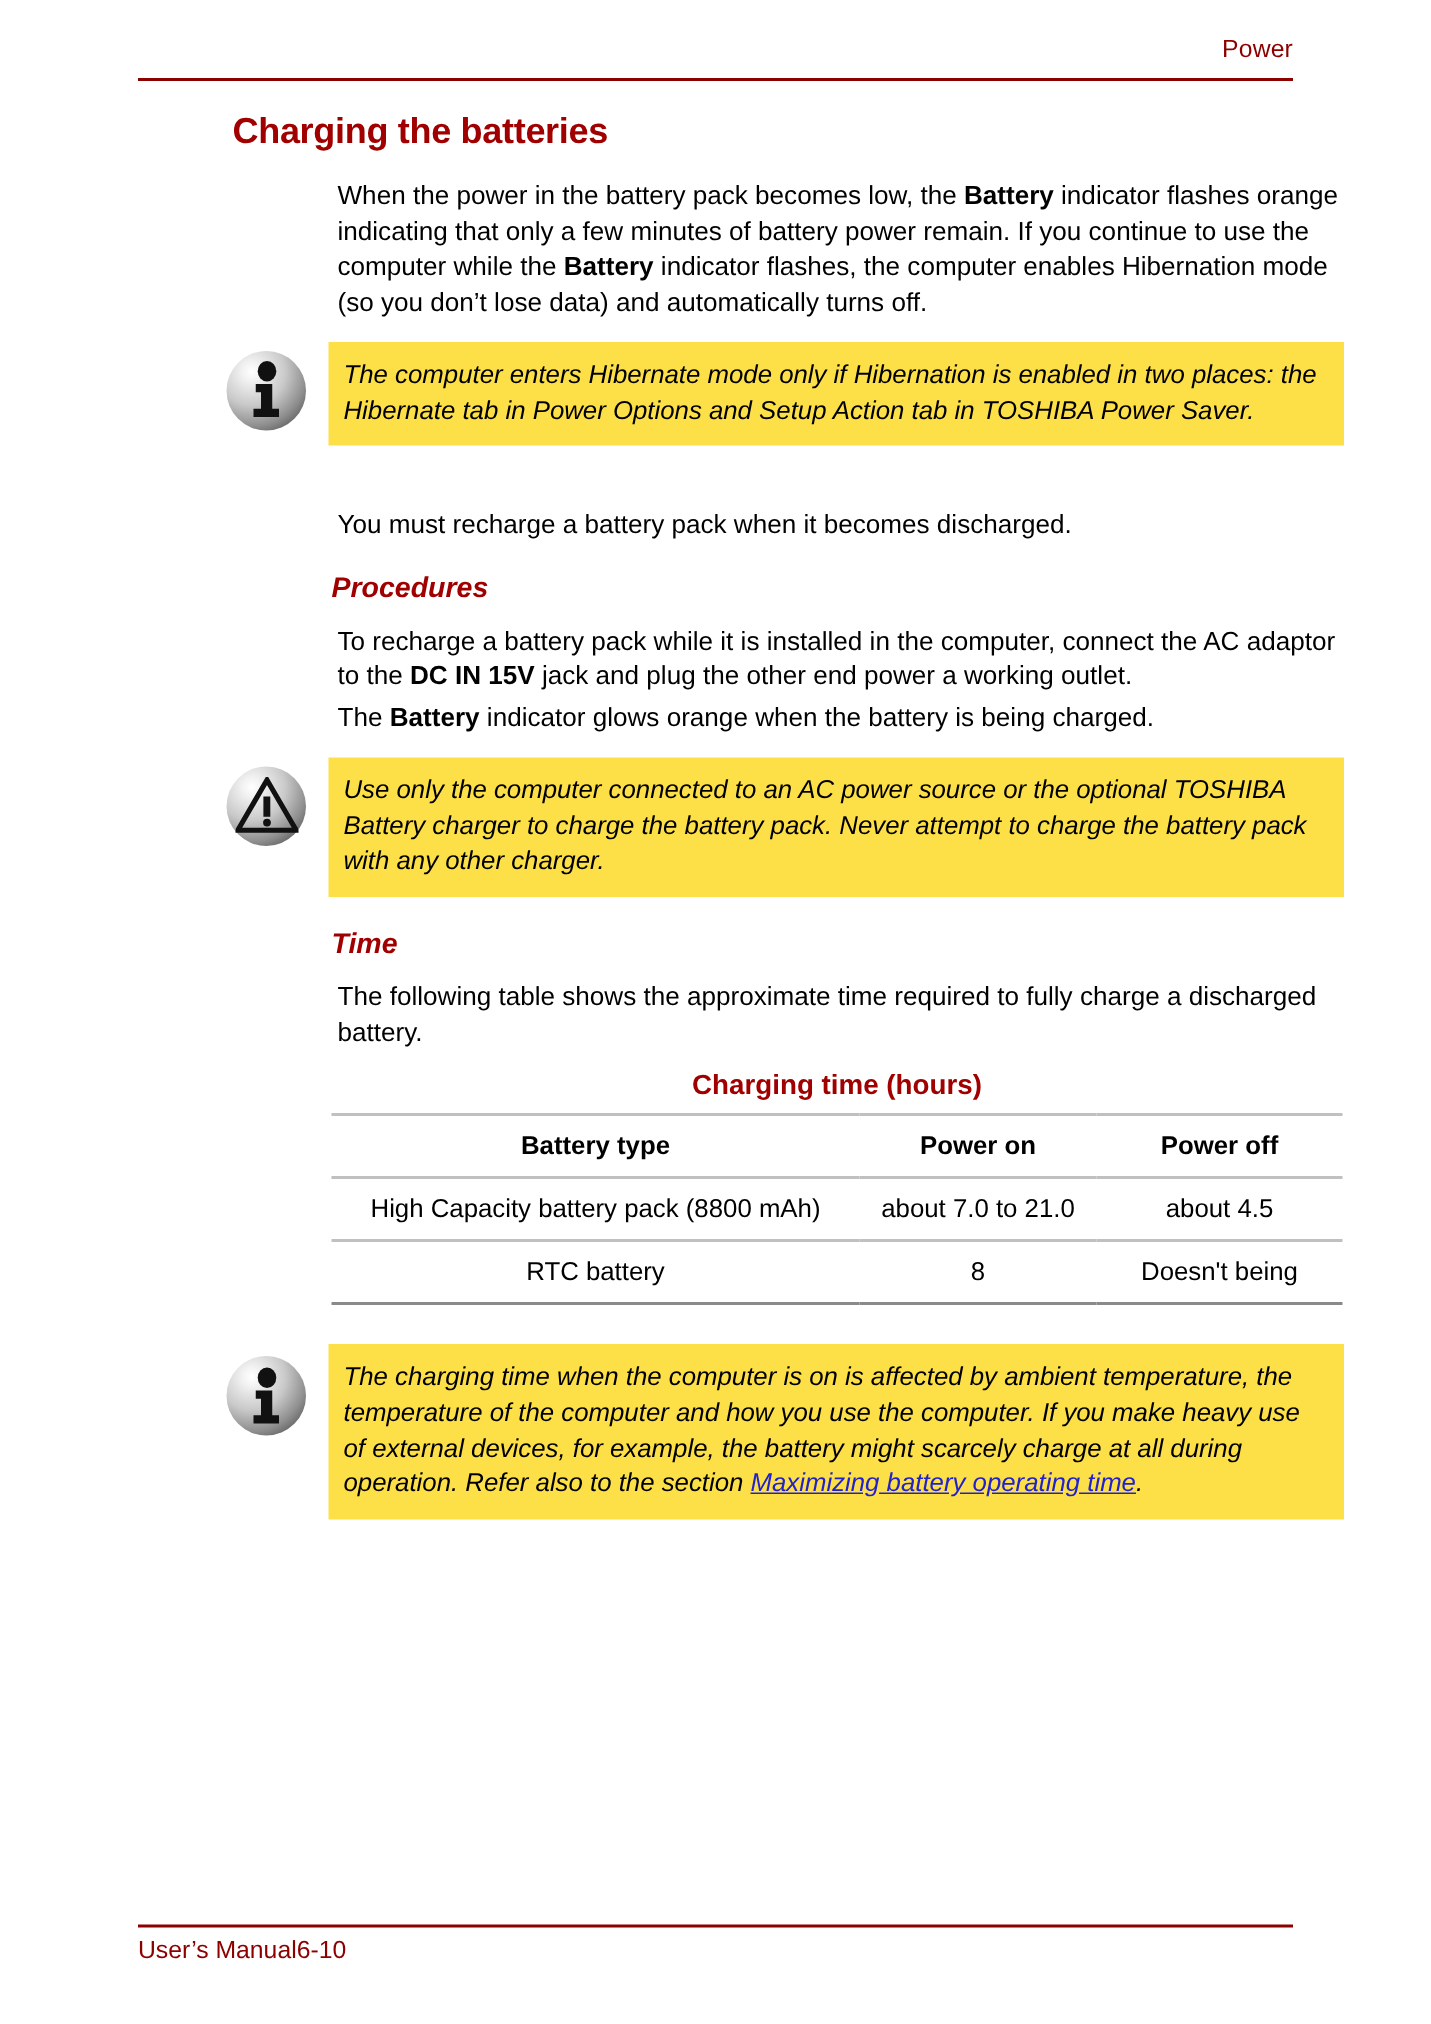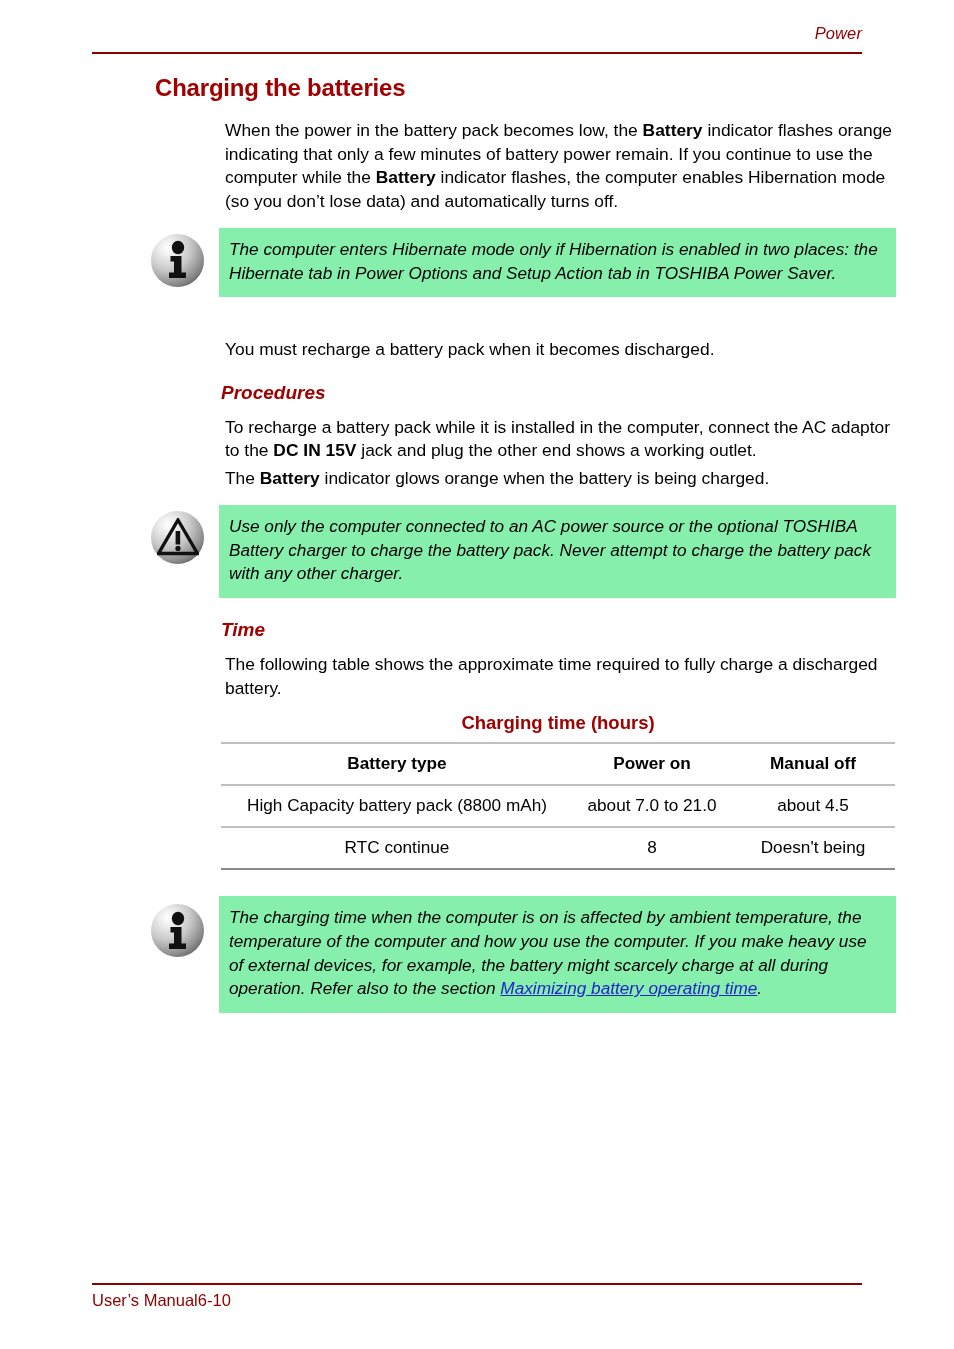--- a/index.html
+++ b/index.html
@@ -34,7 +34,6 @@
     font-size: 16.5px;
     color: #8c0000;
     letter-spacing: .1px;
-    font-style: italic;
   }
   .head-rule {
     position: absolute;

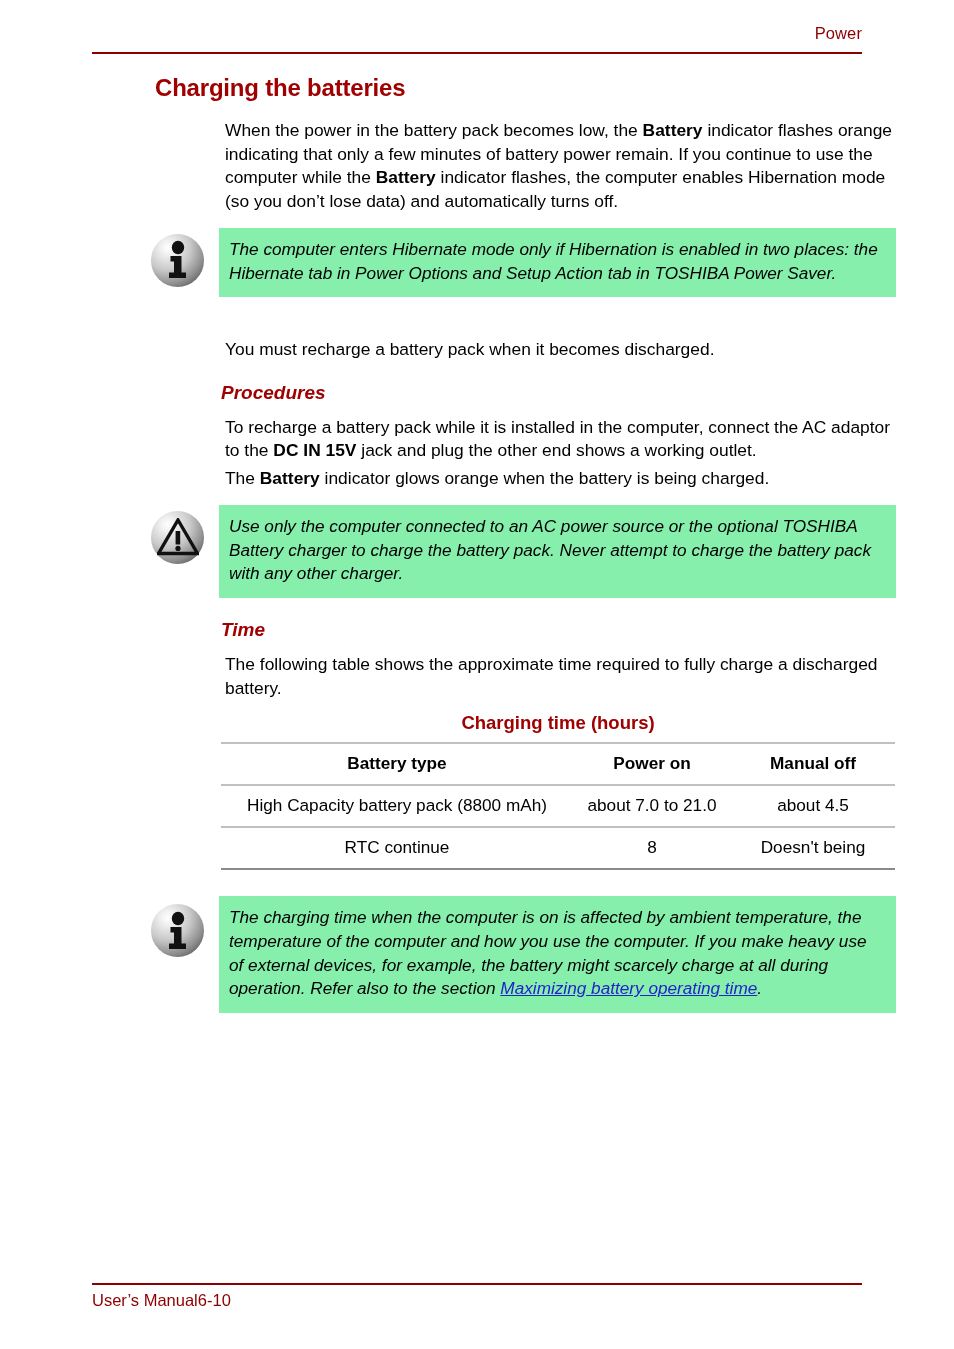--- a/index.html
+++ b/index.html
@@ -123,7 +123,7 @@
     position: absolute;
     left: 219px;
     width: 677px;
-    background: #86efac;
+    background: #fde047;
     box-sizing: border-box;
     padding: 10px 14px 12px 10px;
   }

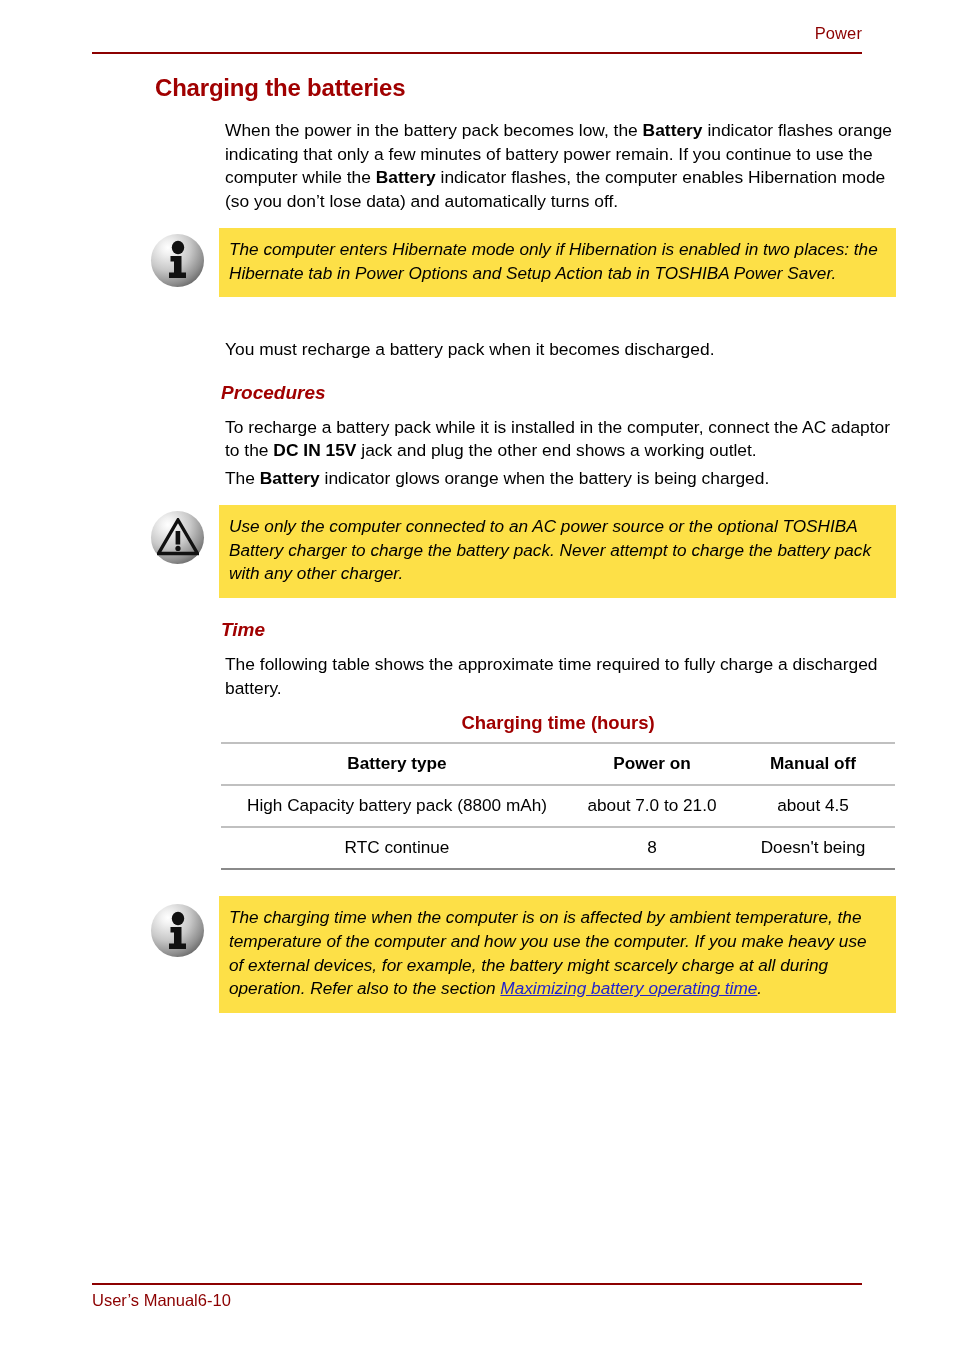--- a/index.html
+++ b/index.html
@@ -224,7 +224,7 @@
 
     <h2 class="sub-title" style="margin-top:20px;">Procedures</h2>
 
-    <p class="body" style="margin-top:11px;"><span>To recharge a battery pack while it is installed in the computer, connect the AC adaptor to the </span><b>DC IN 15V</b><span> jack and plug the other end shows a working outlet.</span></p>
+    <p class="body" style="margin-top:11px;"><span>To recharge a battery pack while it is installed in the computer, connect the AC adaptor to the </span><b>DC IN 15V</b><span> jack and plug the other end power a working outlet.</span></p>
 
     <p class="body" style="margin-top:1px;"><span>The </span><b>Battery</b><span> indicator glows orange when the battery is being charged.</span></p>
 

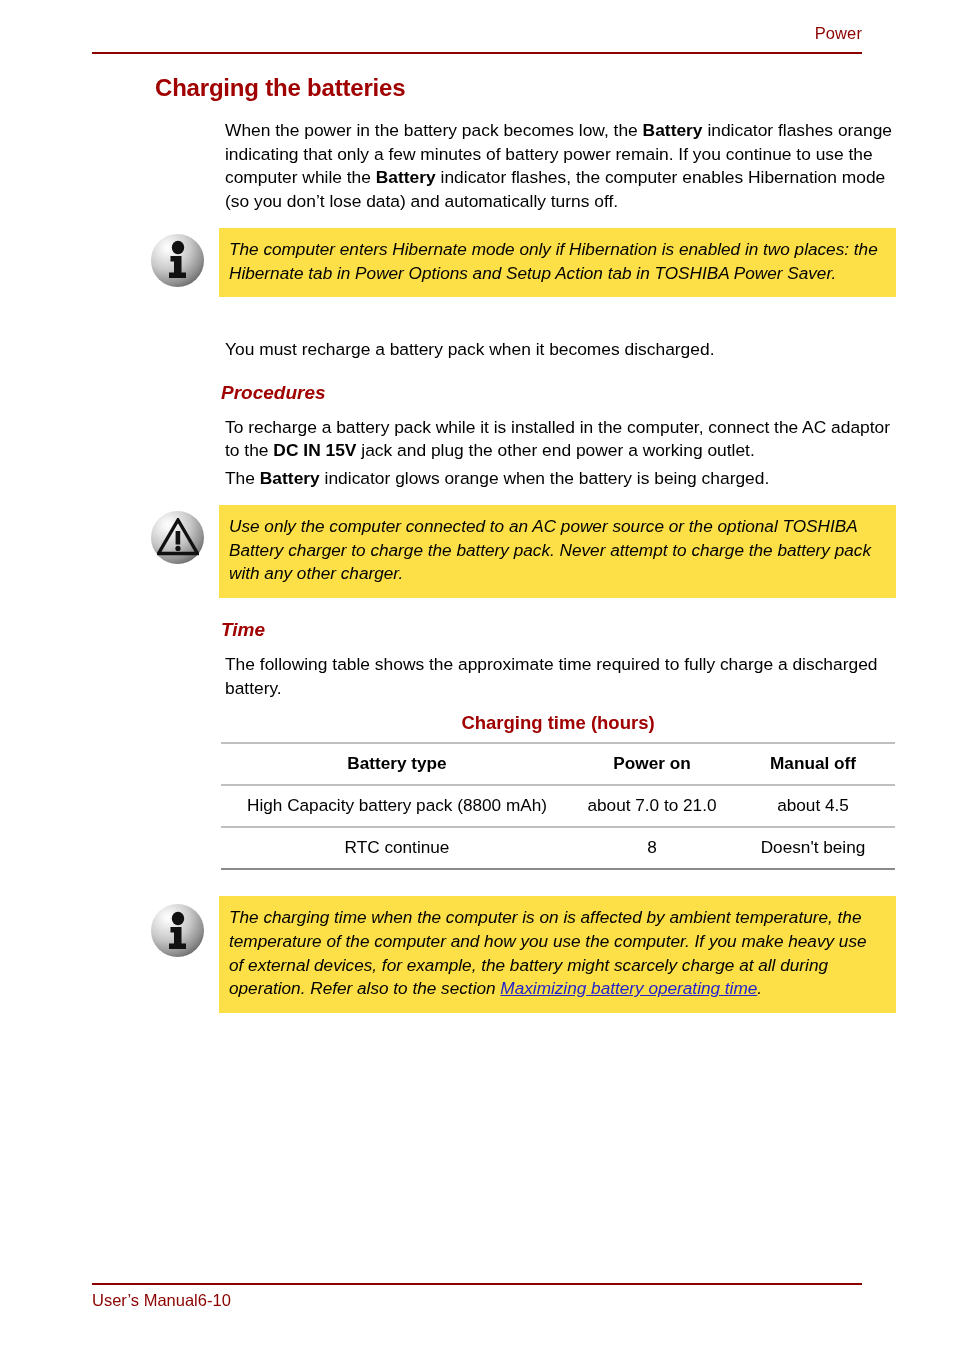--- a/index.html
+++ b/index.html
@@ -252,7 +252,7 @@
         <tr>
           <th class="col-type">Battery type</th>
           <th class="col-on">Power on</th>
-          <th class="col-off">Manual off</th>
+          <th class="col-off">Power off</th>
         </tr>
       </thead>
       <tbody>

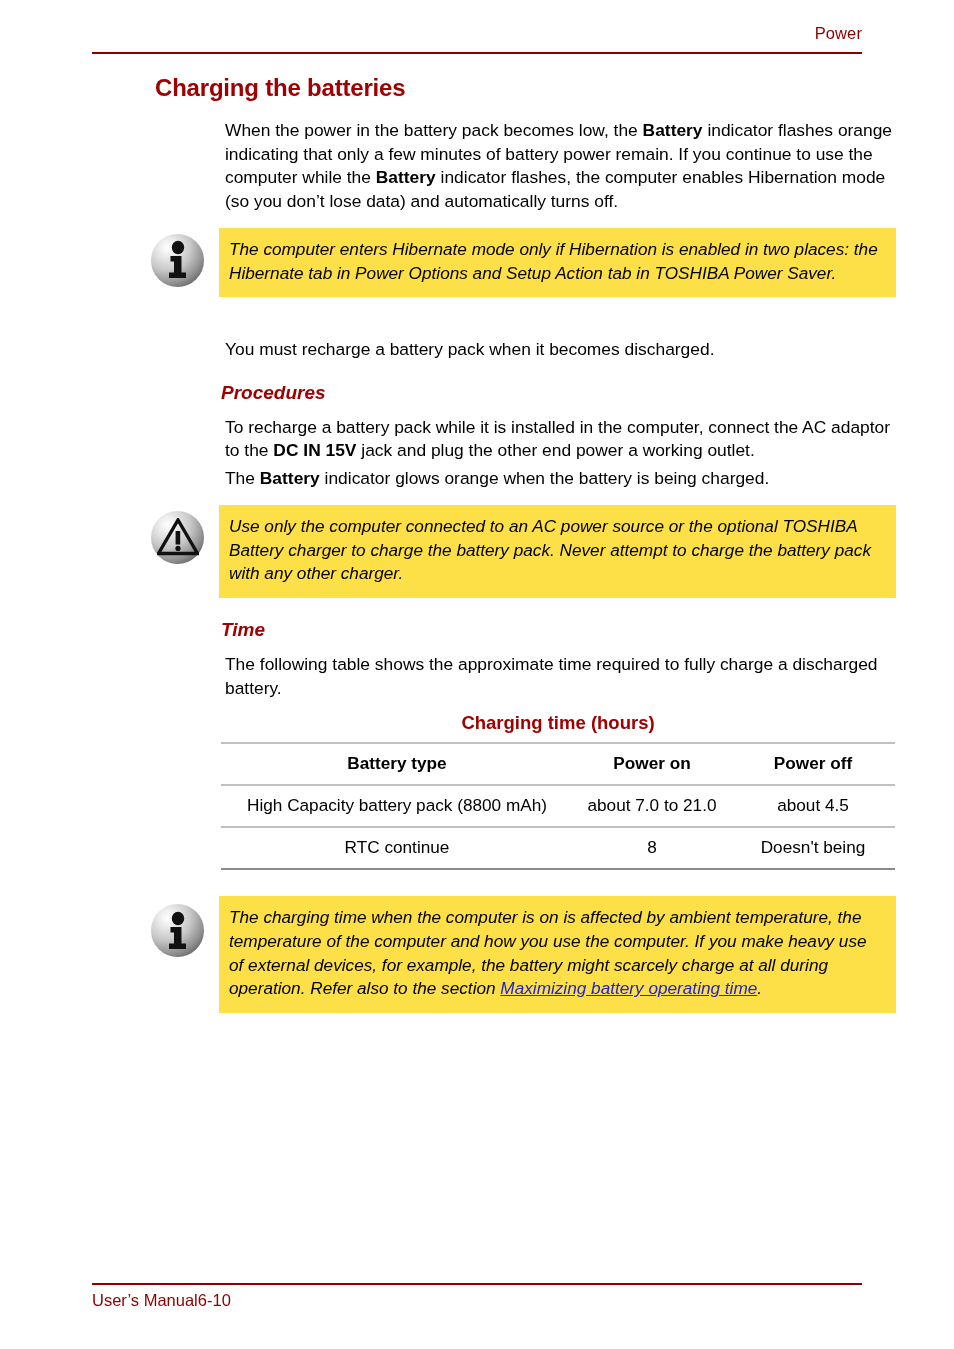--- a/index.html
+++ b/index.html
@@ -262,7 +262,7 @@
           <td class="col-off">about 4.5</td>
         </tr>
         <tr>
-          <td class="col-type">RTC continue</td>
+          <td class="col-type">RTC battery</td>
           <td class="col-on">8</td>
           <td class="col-off">Doesn't being</td>
         </tr>

